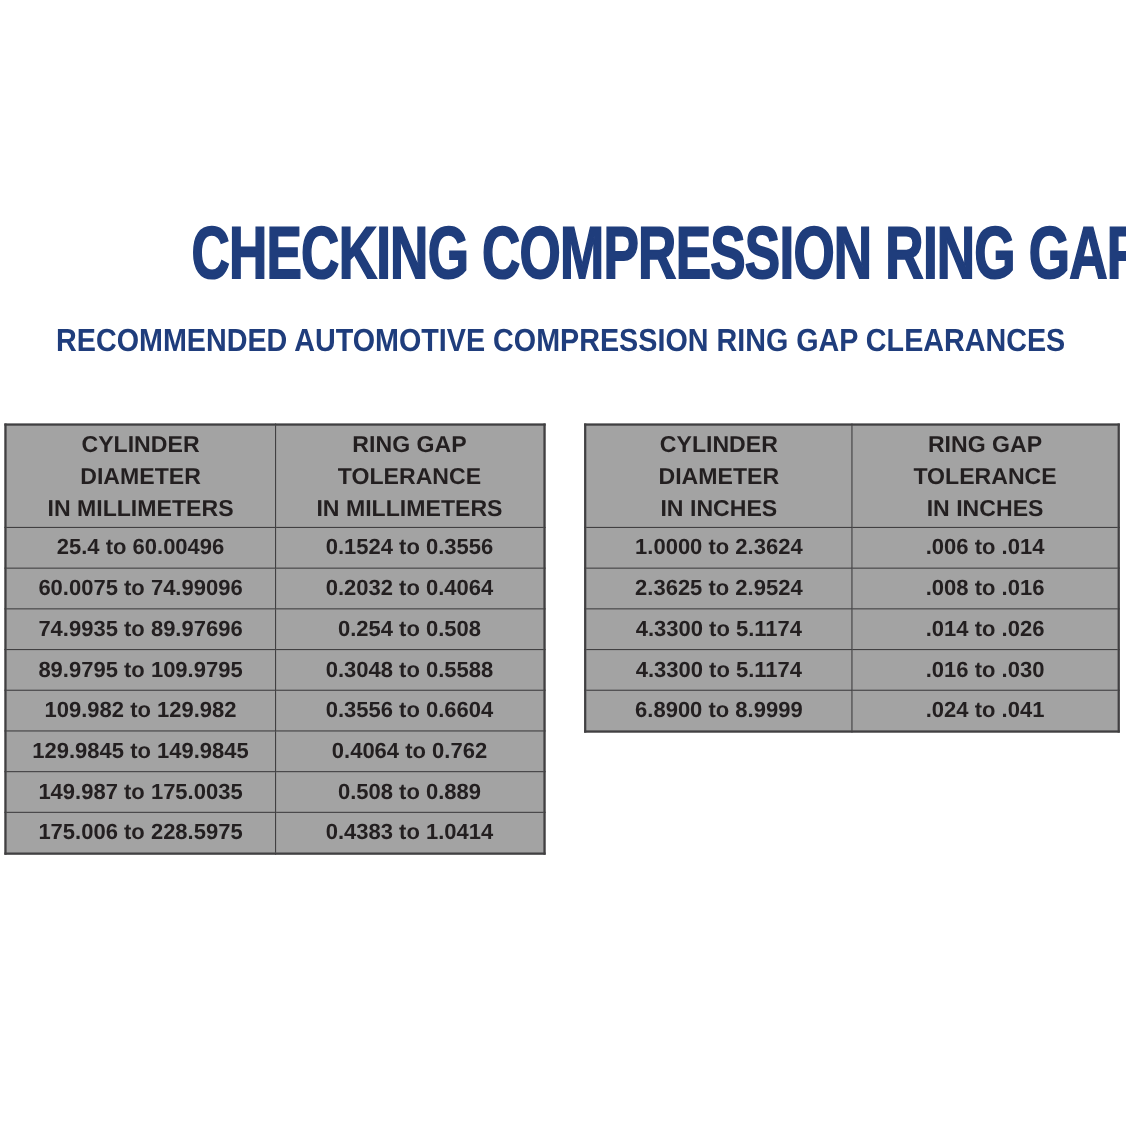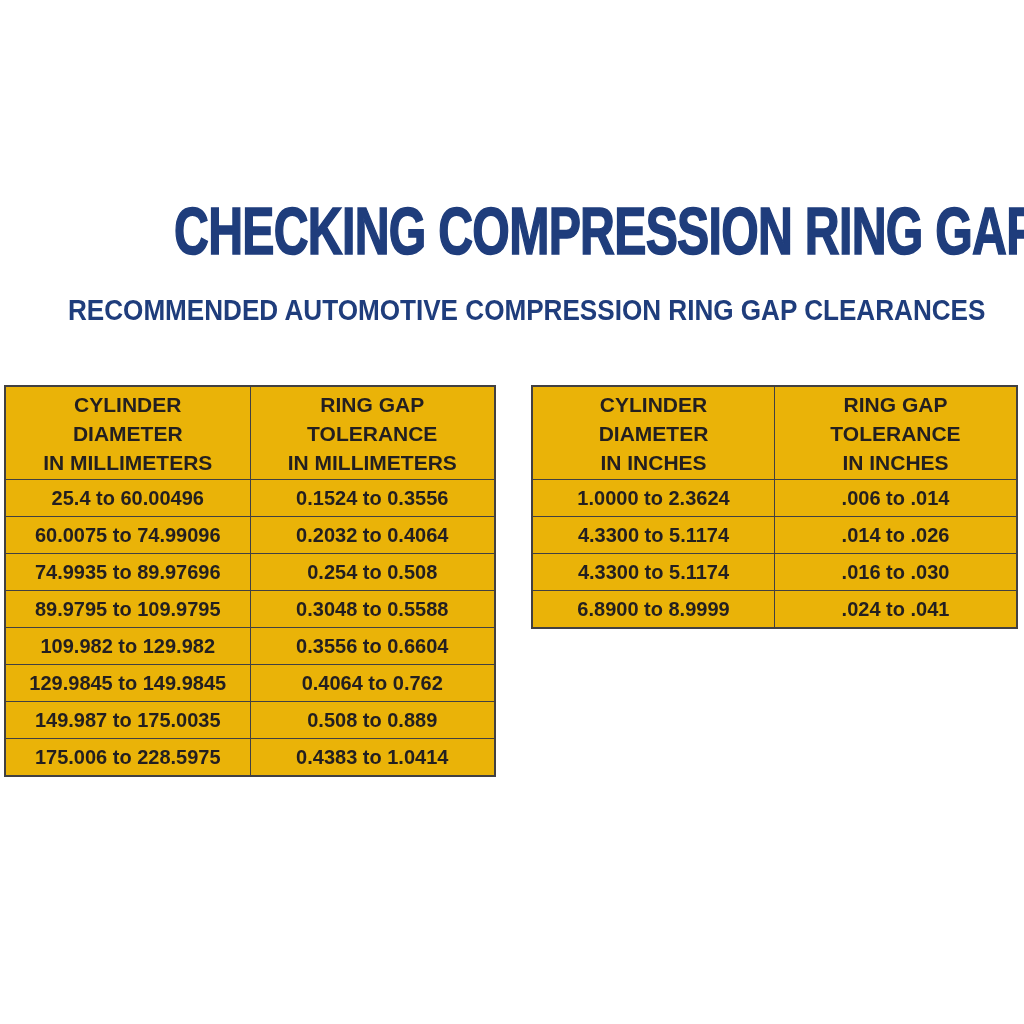--- a/index.html
+++ b/index.html
@@ -42,7 +42,6 @@
     left: 0;
     width: 940px;
     text-align: center;
-    margin-left: 17px;
   }
   .subtitle-text {
     display: inline-block;

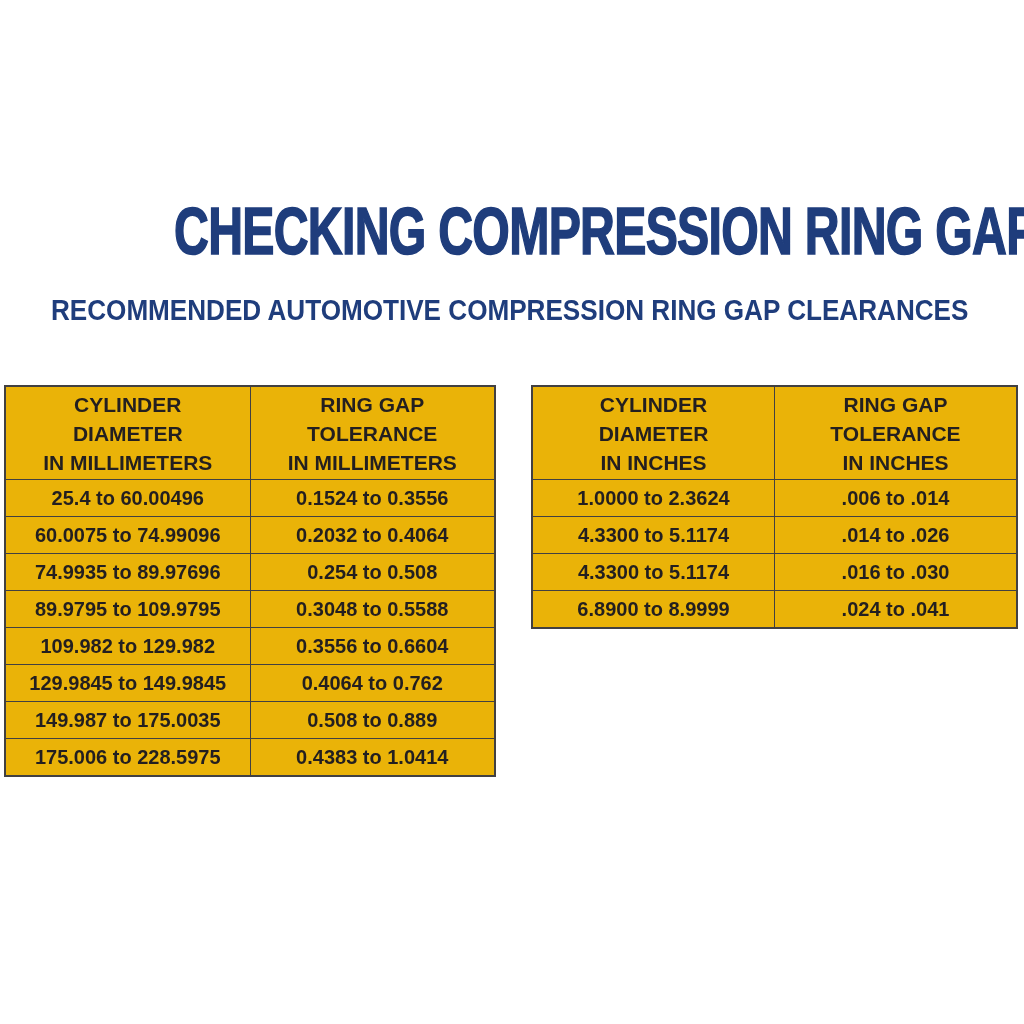--- a/index.html
+++ b/index.html
@@ -67,7 +67,7 @@
   table.spec {
     border-collapse: collapse;
     table-layout: fixed;
-    background: #eab308;
+    background: #a3a3a3;
     border: 2.5px solid #414042;
   }
   table.mm  { width: 492px; }

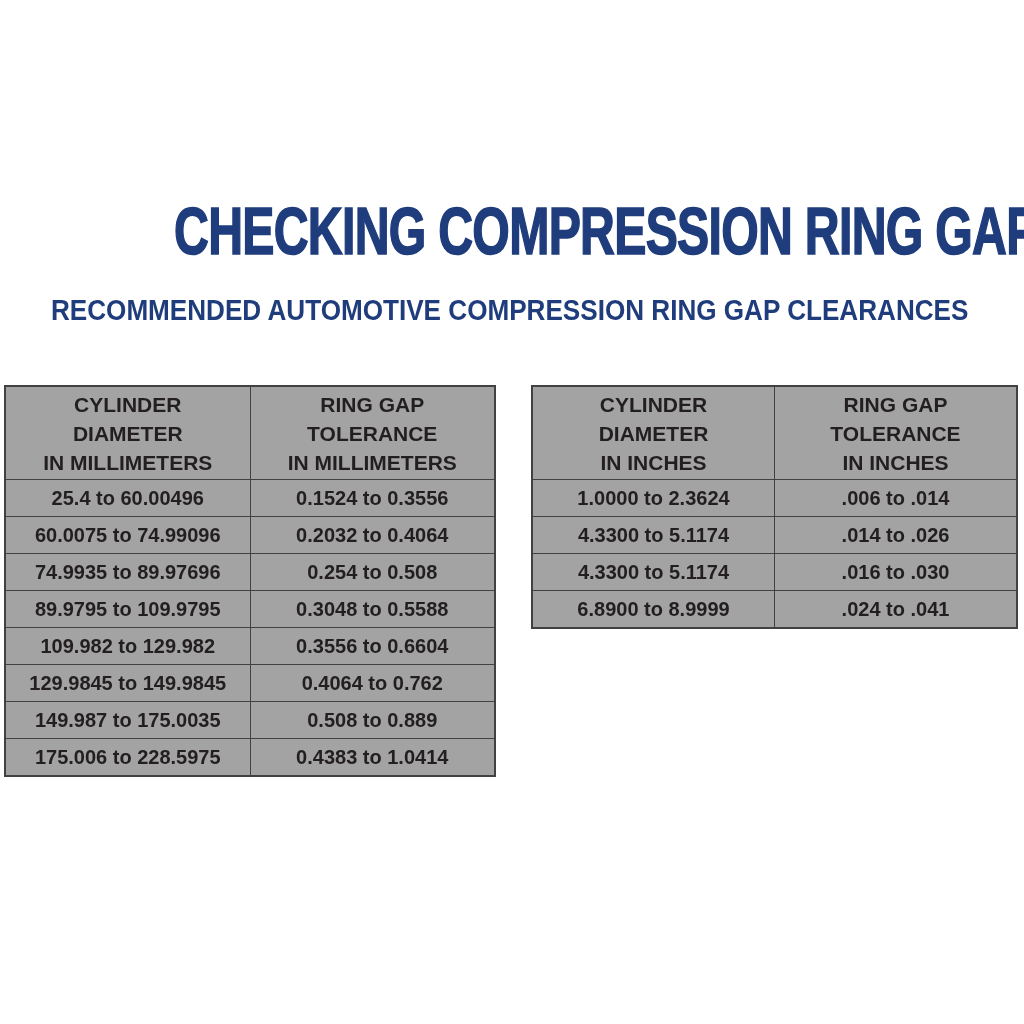--- a/index.html
+++ b/index.html
@@ -171,6 +171,10 @@
         <td>.006 to .014</td>
       </tr>
       <tr>
+        <td>2.3625 to 2.9524</td>
+        <td>.008 to .016</td>
+      </tr>
+      <tr>
         <td>4.3300 to 5.1174</td>
         <td>.014 to .026</td>
       </tr>

